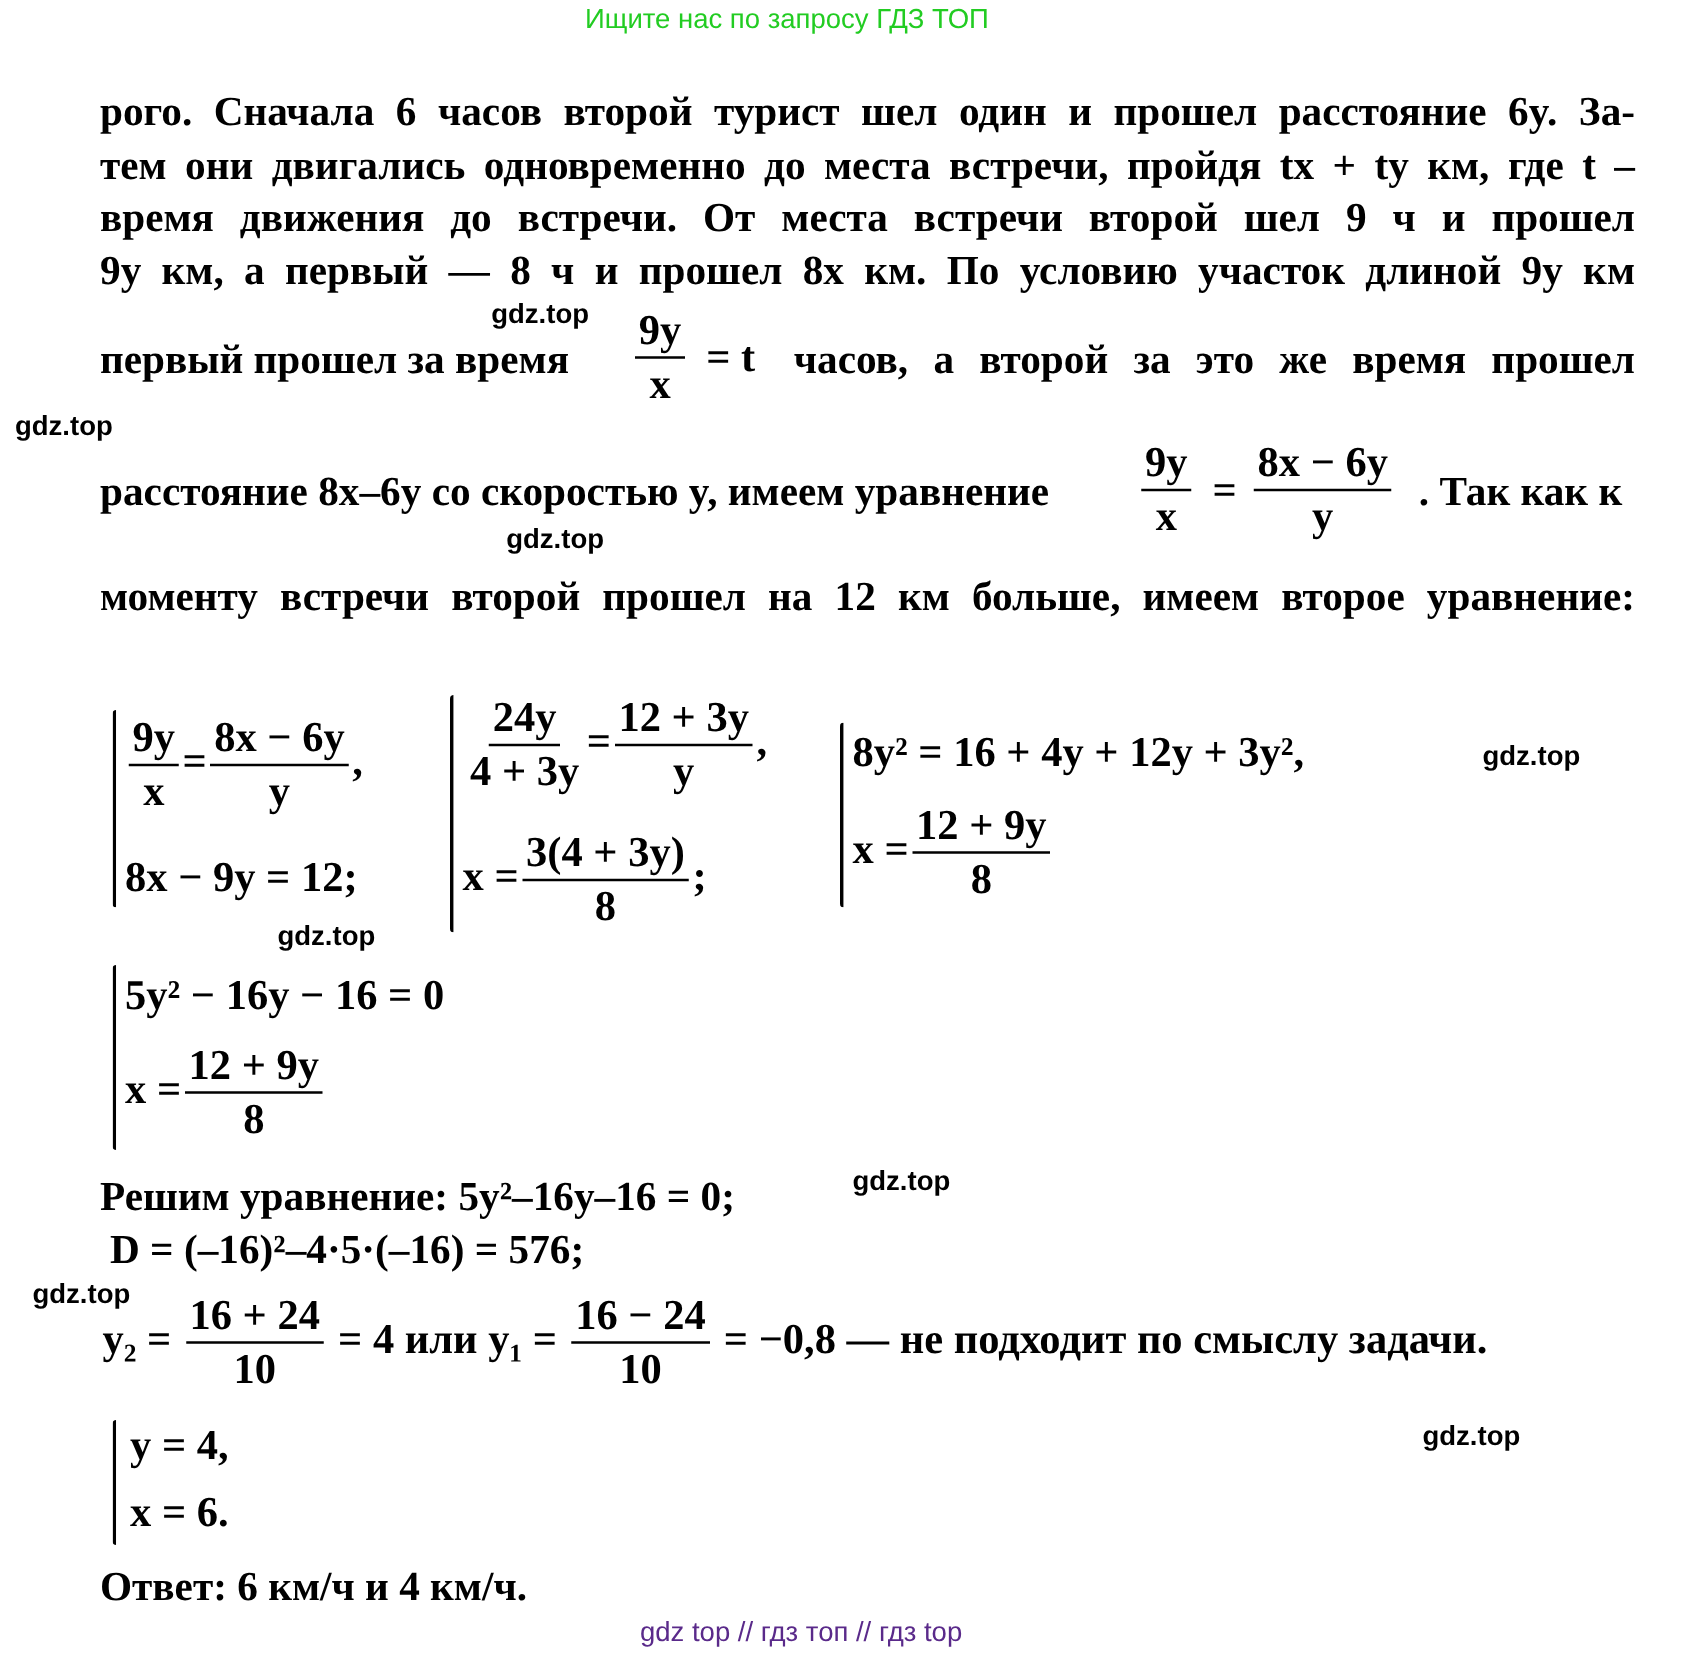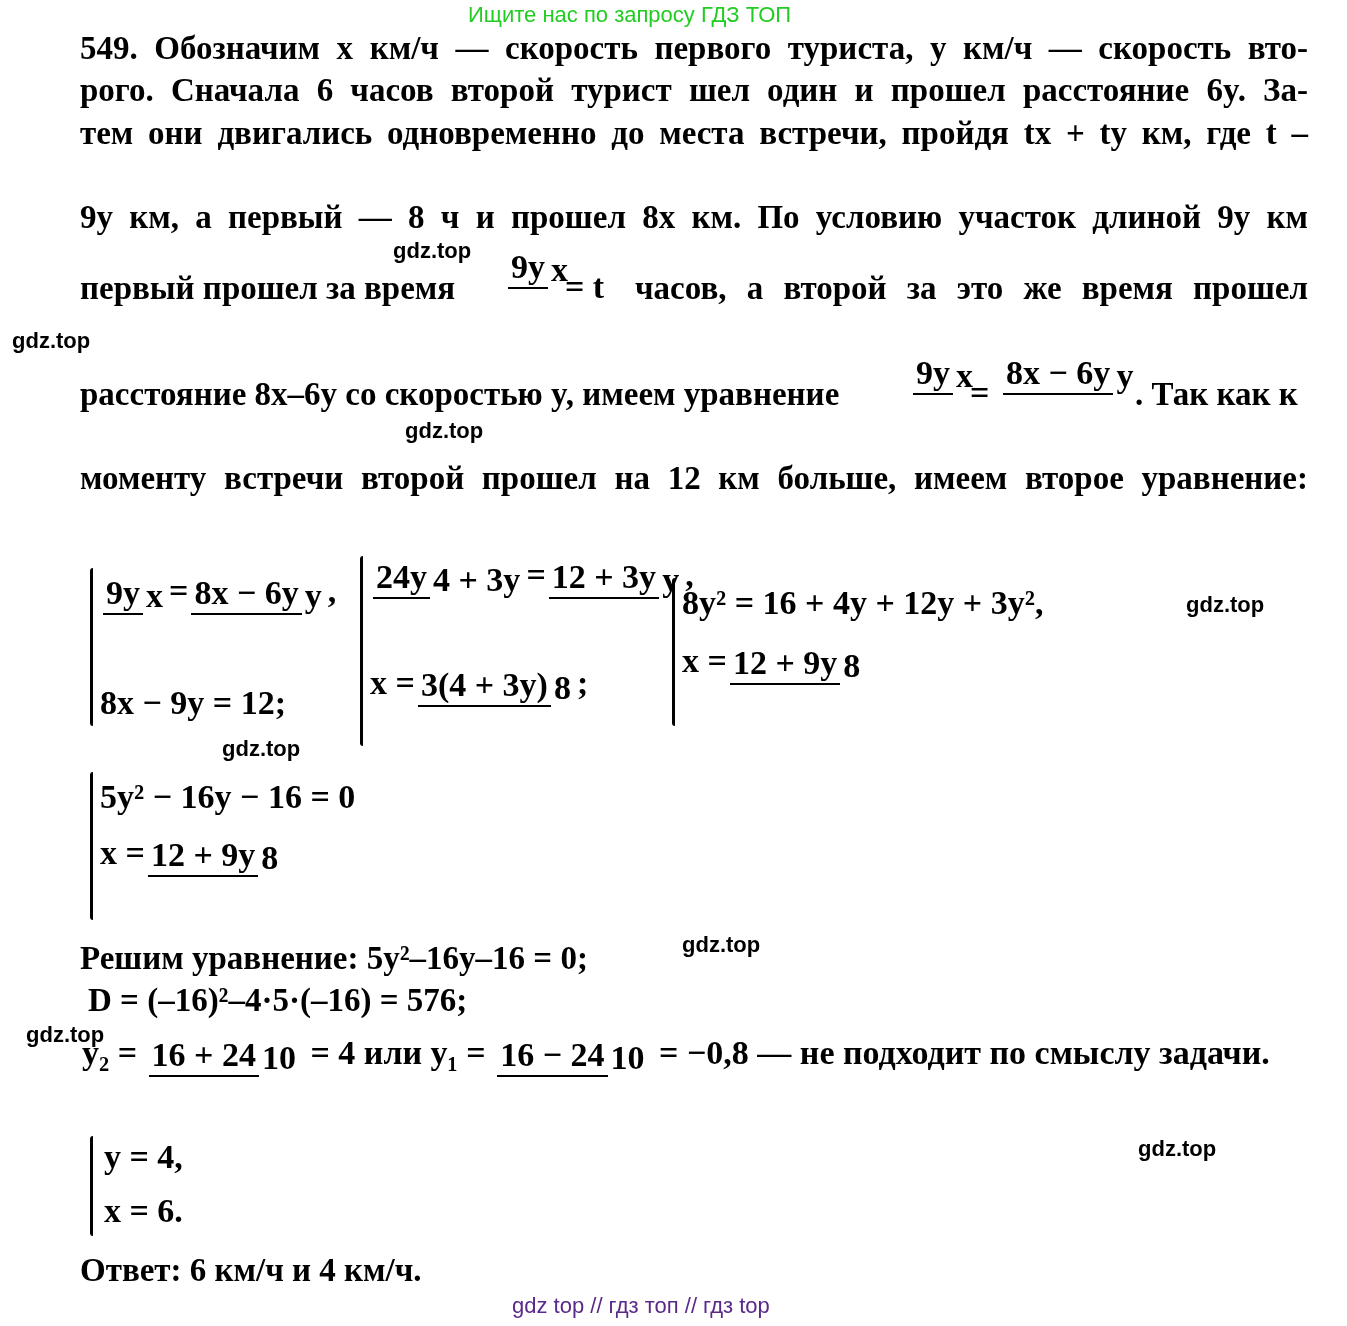--- a/index.html
+++ b/index.html
@@ -26,10 +26,6 @@
 
   <div class="abs sans top-banner" style="left:468px; top:2px;">Ищите нас по запросу ГДЗ ТОП</div>
 
-  <div class="abs serif line just" style="left:80px; top:28px;">
-    <span>549.</span>
-    <span>Обозначим x км/ч — скорость первого туриста, y км/ч — скорость вто-</span>
-  </div>
   <div class="abs serif line just" style="left:80px; top:70px;">рого. Сначала 6 часов второй турист шел один и прошел расстояние 6y. За-</div>
   <div class="abs serif line just" style="left:80px; top:113px;">тем они двигались одновременно до места встречи, пройдя tx + ty км, где t –</div>
   <div class="abs serif line just" style="left:80px; top:197px;">9y км, а первый — 8 ч и прошел 8x км. По условию участок длиной 9y км</div>

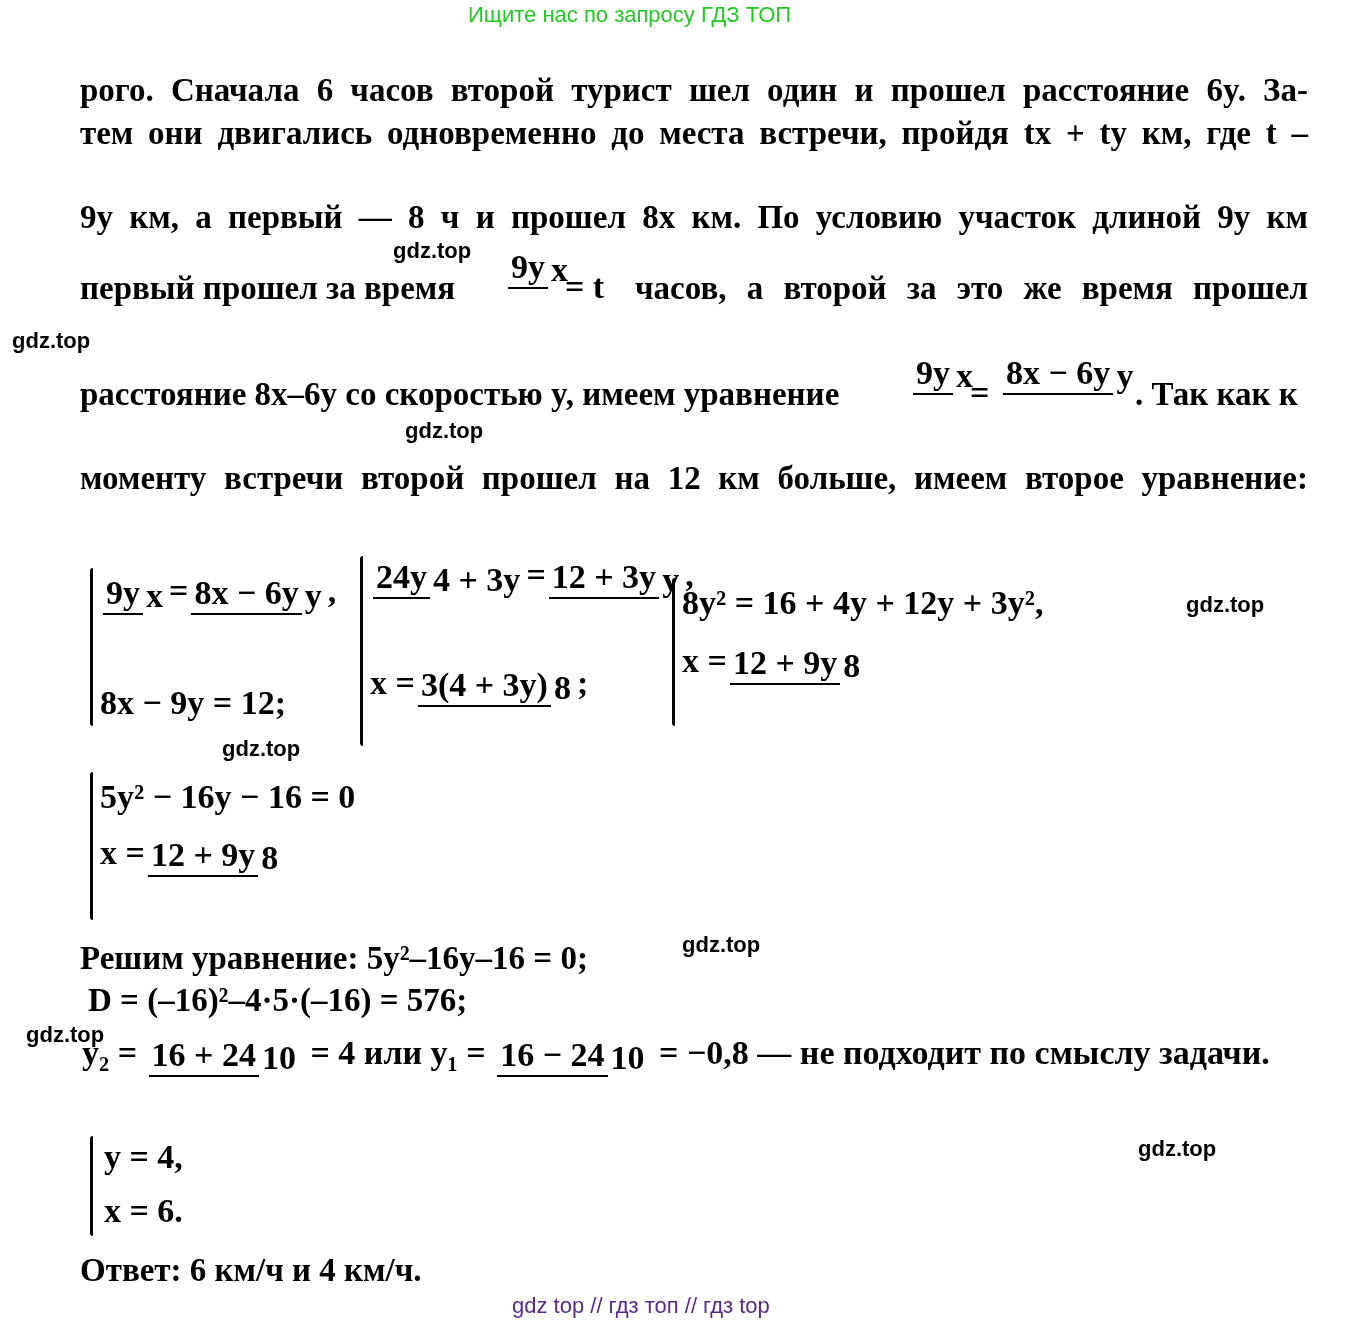--- a/index.html
+++ b/index.html
@@ -28,6 +28,7 @@
 
   <div class="abs serif line just" style="left:80px; top:70px;">рого. Сначала 6 часов второй турист шел один и прошел расстояние 6y. За-</div>
   <div class="abs serif line just" style="left:80px; top:113px;">тем они двигались одновременно до места встречи, пройдя tx + ty км, где t –</div>
+  <div class="abs serif line just" style="left:80px; top:155px;">время движения до встречи. От места встречи второй шел 9 ч и прошел</div>
   <div class="abs serif line just" style="left:80px; top:197px;">9y км, а первый — 8 ч и прошел 8x км. По условию участок длиной 9y км</div>
 
   <div class="abs serif line" style="left:80px; top:268px;">первый прошел за время</div>

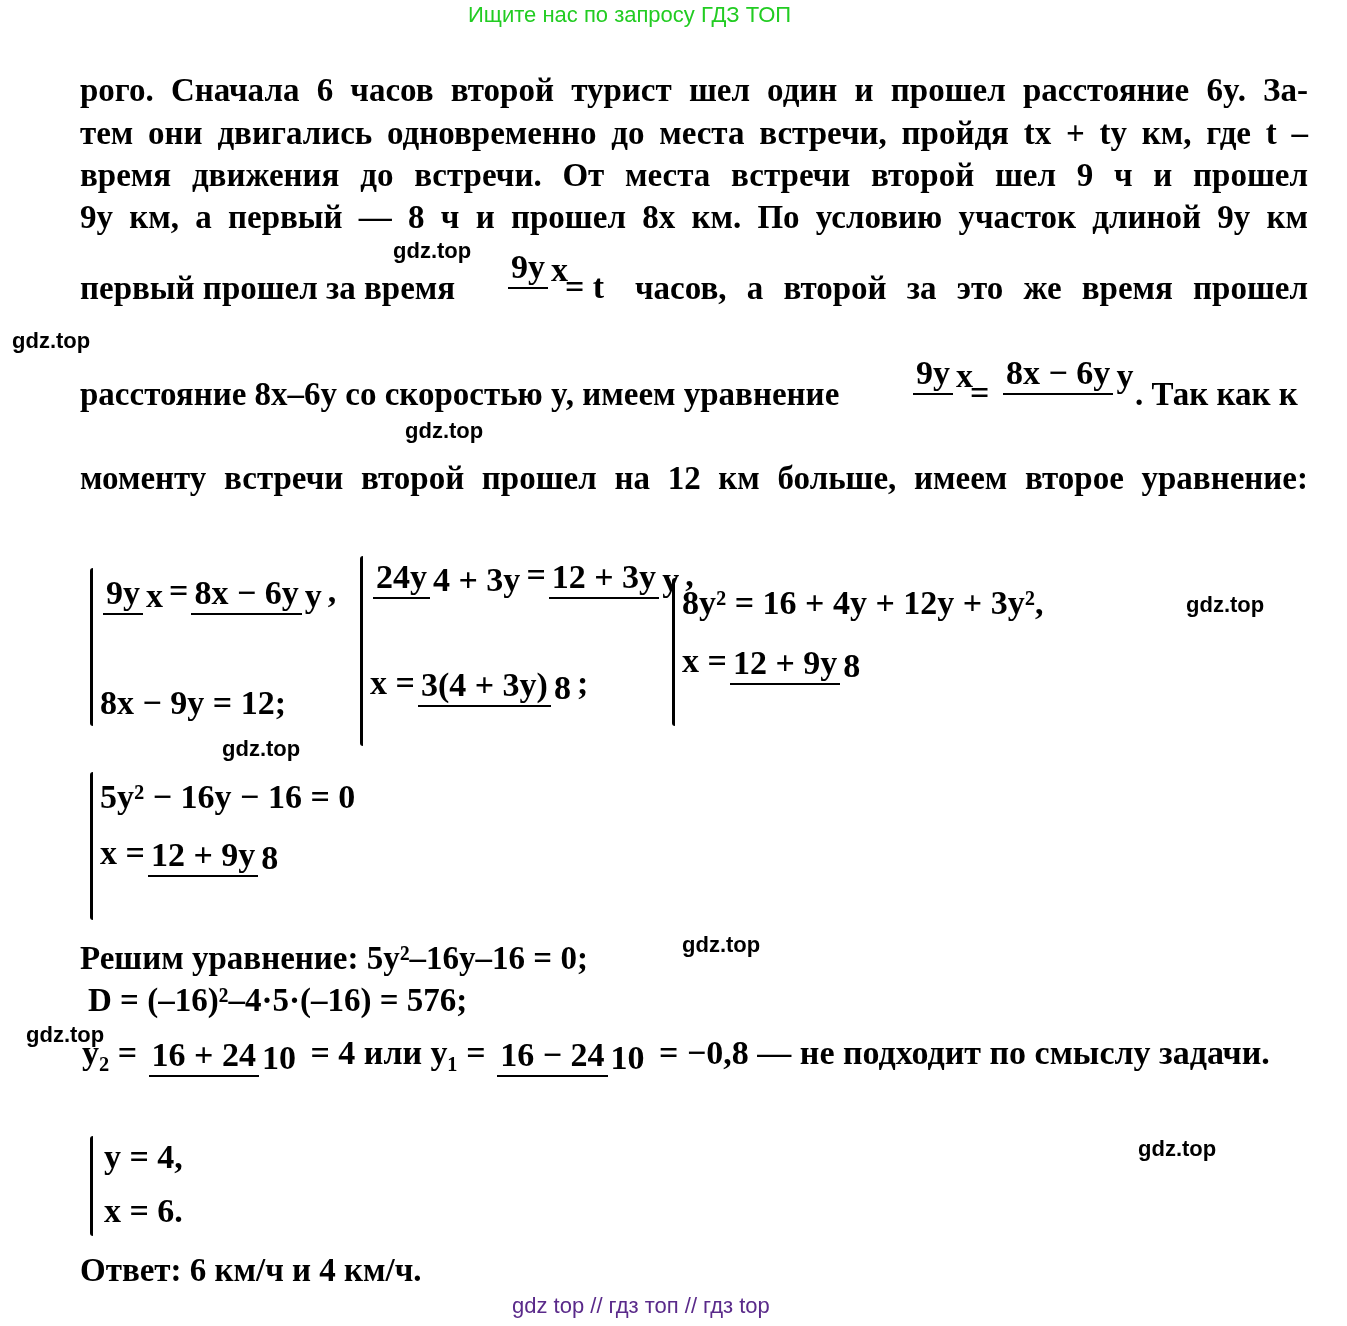--- a/index.html
+++ b/index.html
@@ -13,7 +13,7 @@
   .wm { color: #000000; font-size: 22px; font-weight: bold; }
   .top-banner { color: #22cc22; font-size: 22px; }
   .bottom-banner { color: #5a2a8a; font-size: 22px; }
-  .frac { display: inline-flex; flex-direction: row; align-items: center; vertical-align: middle; line-height: 1.1; margin: 0 3px; }
+  .frac { display: inline-flex; flex-direction: column; align-items: center; vertical-align: middle; line-height: 1.1; margin: 0 3px; }
   .frac .num { border-bottom: 2px solid #000; padding: 0 3px 2px; }
   .frac .den { padding: 2px 3px 0; }
   .brace { position: absolute; border-left: 3px solid #000; border-radius: 12px 0 0 12px; }

